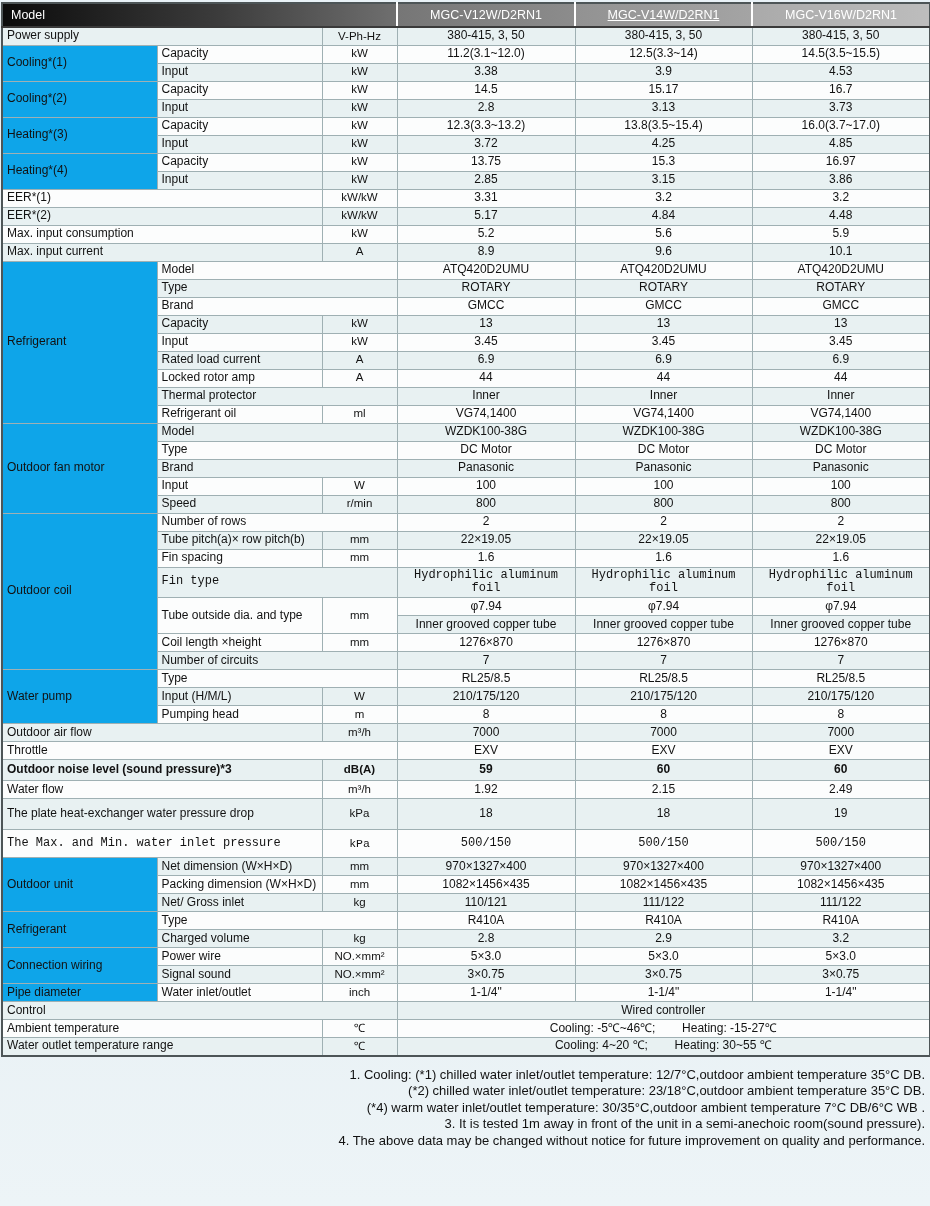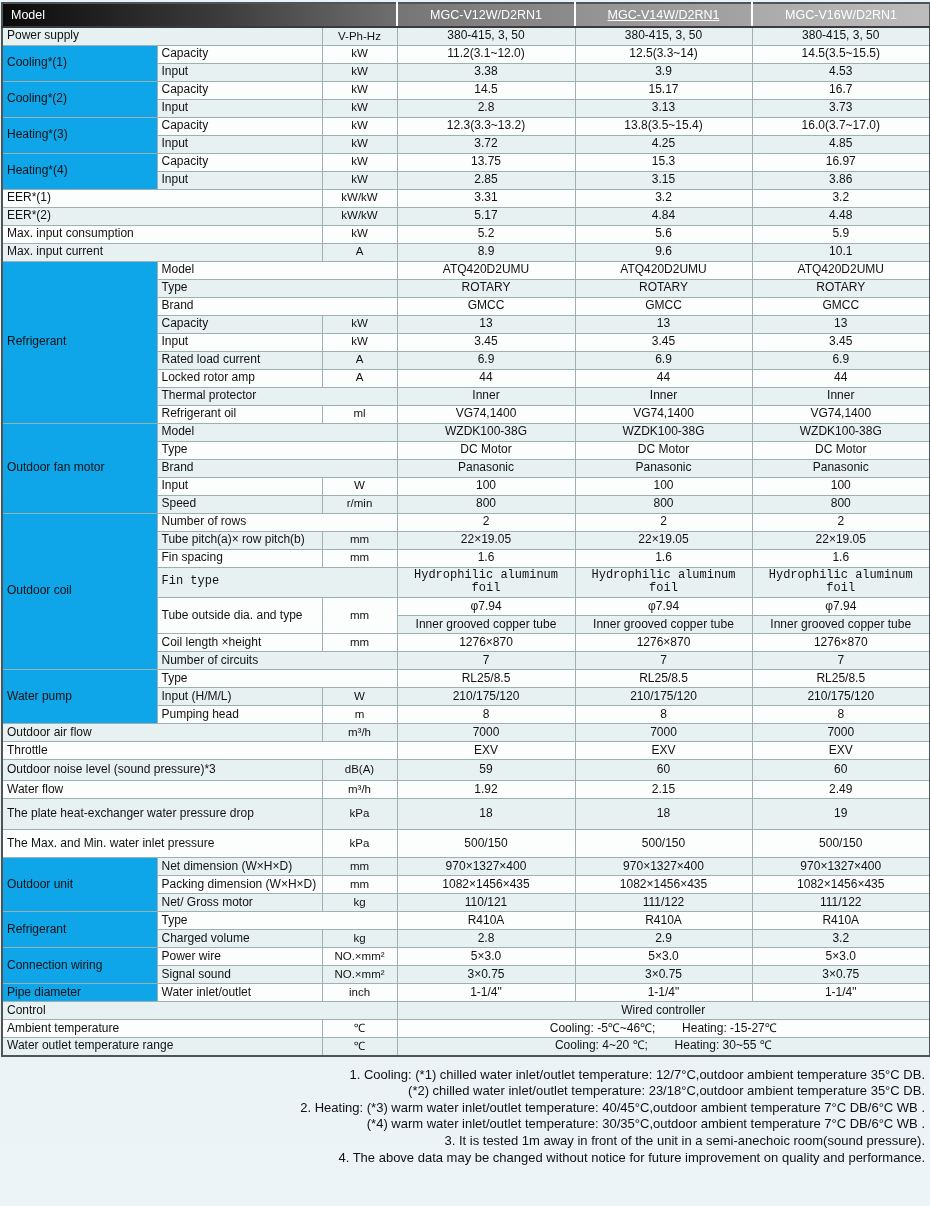--- a/index.html
+++ b/index.html
@@ -336,7 +336,7 @@
           <td class="val">EXV</td>
           <td class="val">EXV</td>
         </tr>
-        <tr class="b grp" style="height: 21px;">
+        <tr class="b grp" style="height: 21px; font-weight: bold;">
           <td colspan="2" class="span">Outdoor noise level (sound pressure)*3</td>
           <td class="unit">dB(A)</td>
           <td class="val">59</td>

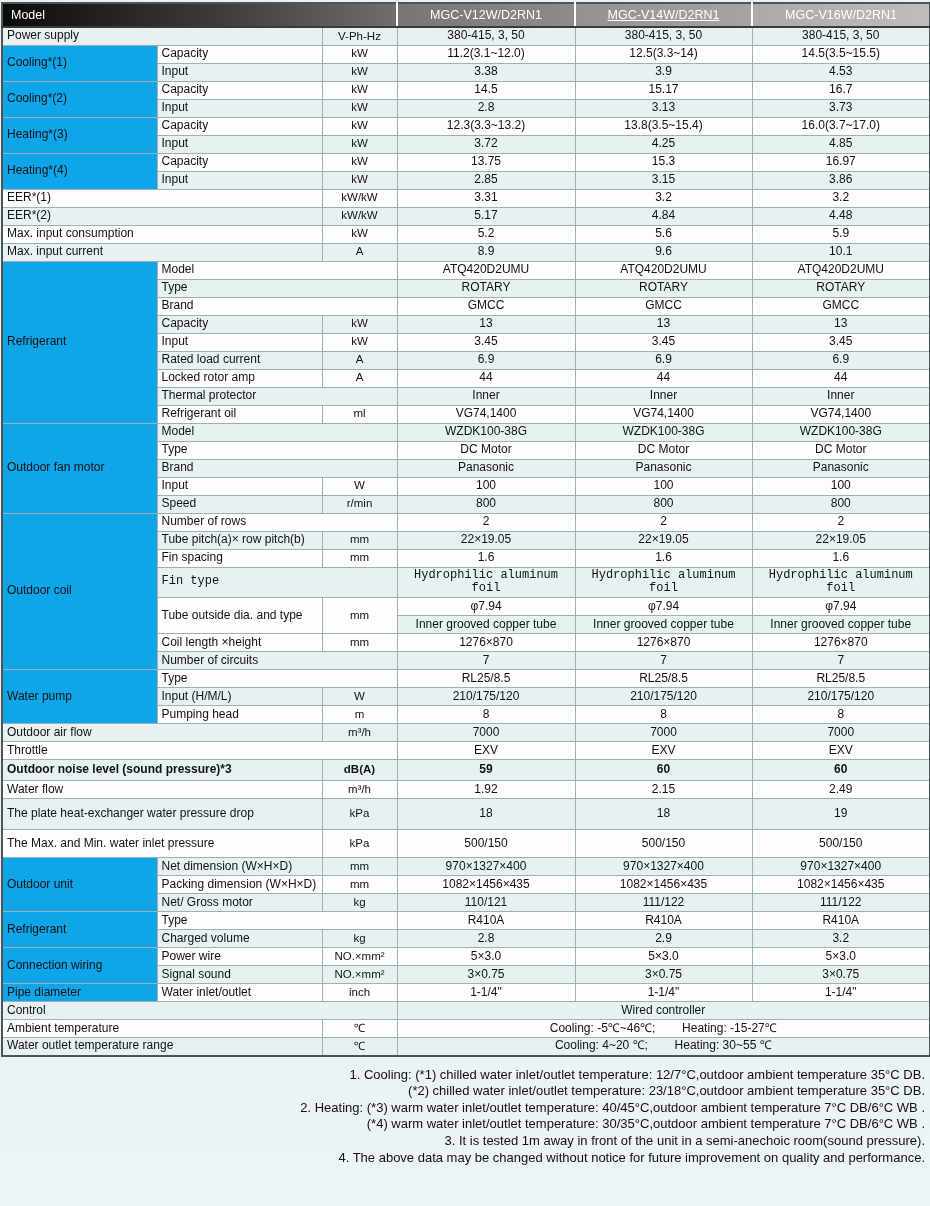--- a/index.html
+++ b/index.html
@@ -357,7 +357,7 @@
           <td class="val">18</td>
           <td class="val">19</td>
         </tr>
-        <tr class="w grp" style="height: 28px;">
+        <tr class="w grp" style="height: 28px; font-family: Liberation Mono, monospace;">
           <td colspan="2" class="span">The Max. and Min. water inlet pressure</td>
           <td class="unit">kPa</td>
           <td class="val">500/150</td>

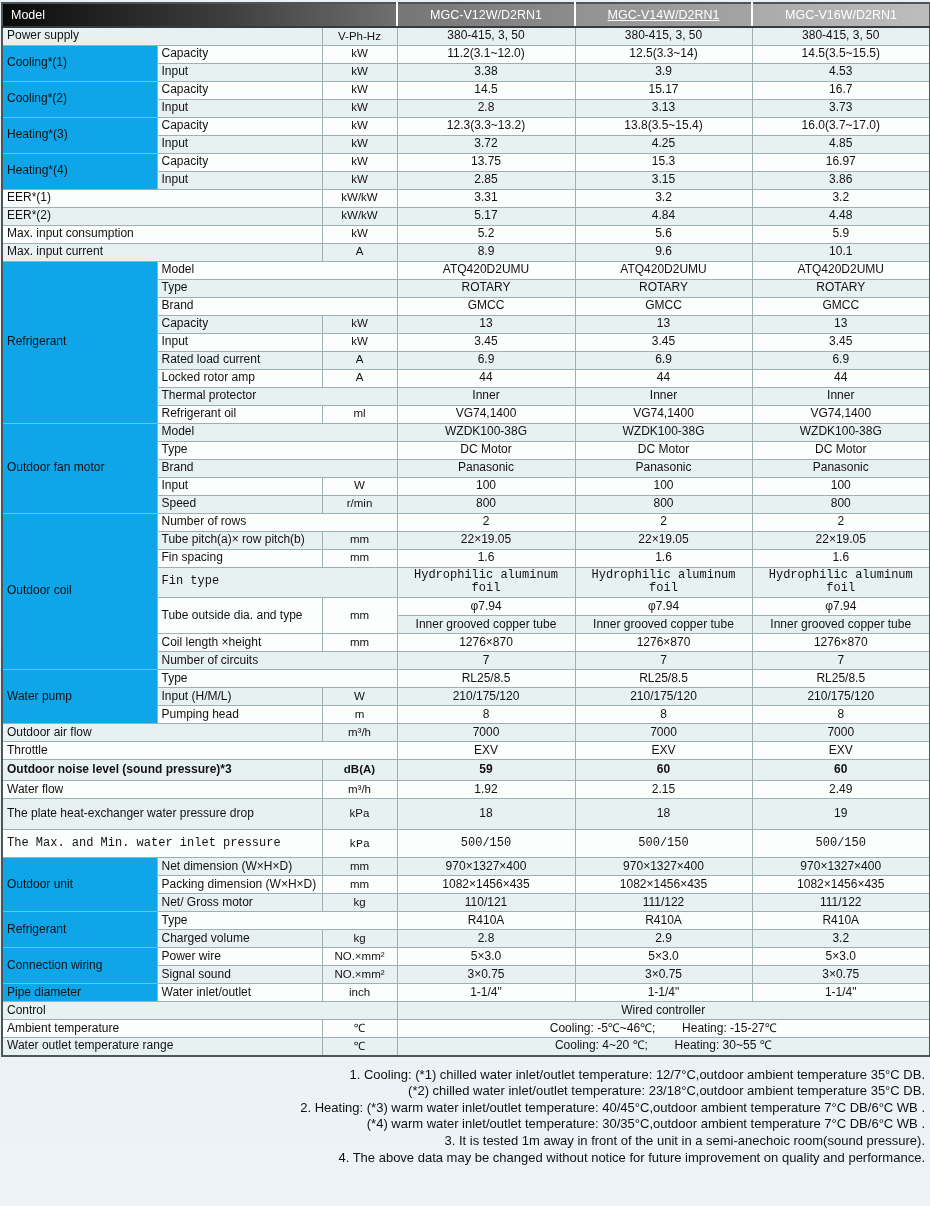--- a/index.html
+++ b/index.html
@@ -380,7 +380,7 @@
           <td class="val">1082×1456×435</td>
         </tr>
         <tr class="b">
-          <td class="sub">Net/ Gross motor</td>
+          <td class="sub">Net/ Gross inlet</td>
           <td class="unit">kg</td>
           <td class="val">110/121</td>
           <td class="val">111/122</td>

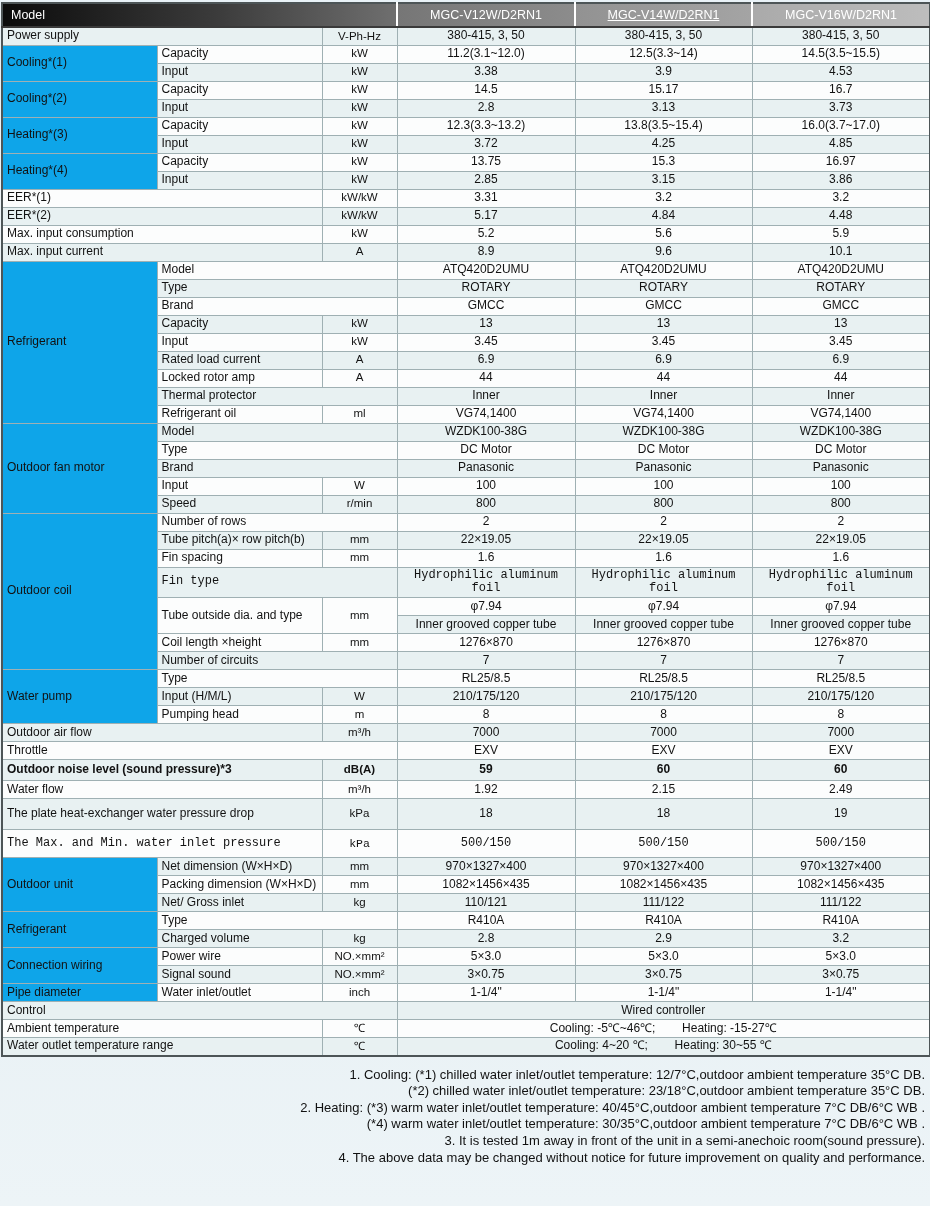--- a/index.html
+++ b/index.html
@@ -443,7 +443,6 @@
   <div class="footnotes">
       <div class="fn">1. Cooling: (*1) chilled water inlet/outlet temperature: 12/7°C,outdoor ambient temperature 35°C DB.</div>
       <div class="fn indent">(*2) chilled water inlet/outlet temperature: 23/18°C,outdoor ambient temperature 35°C DB.</div>
-      <div class="fn">2. Heating: (*3) warm water inlet/outlet temperature: 40/45°C,outdoor ambient temperature 7°C DB/6°C WB .</div>
       <div class="fn indent">(*4) warm water inlet/outlet temperature: 30/35°C,outdoor ambient temperature 7°C DB/6°C WB .</div>
       <div class="fn">3. It is tested 1m away in front of the unit in a semi-anechoic room(sound pressure).</div>
       <div class="fn">4. The above data may be changed without notice for future improvement on quality and performance.</div>

